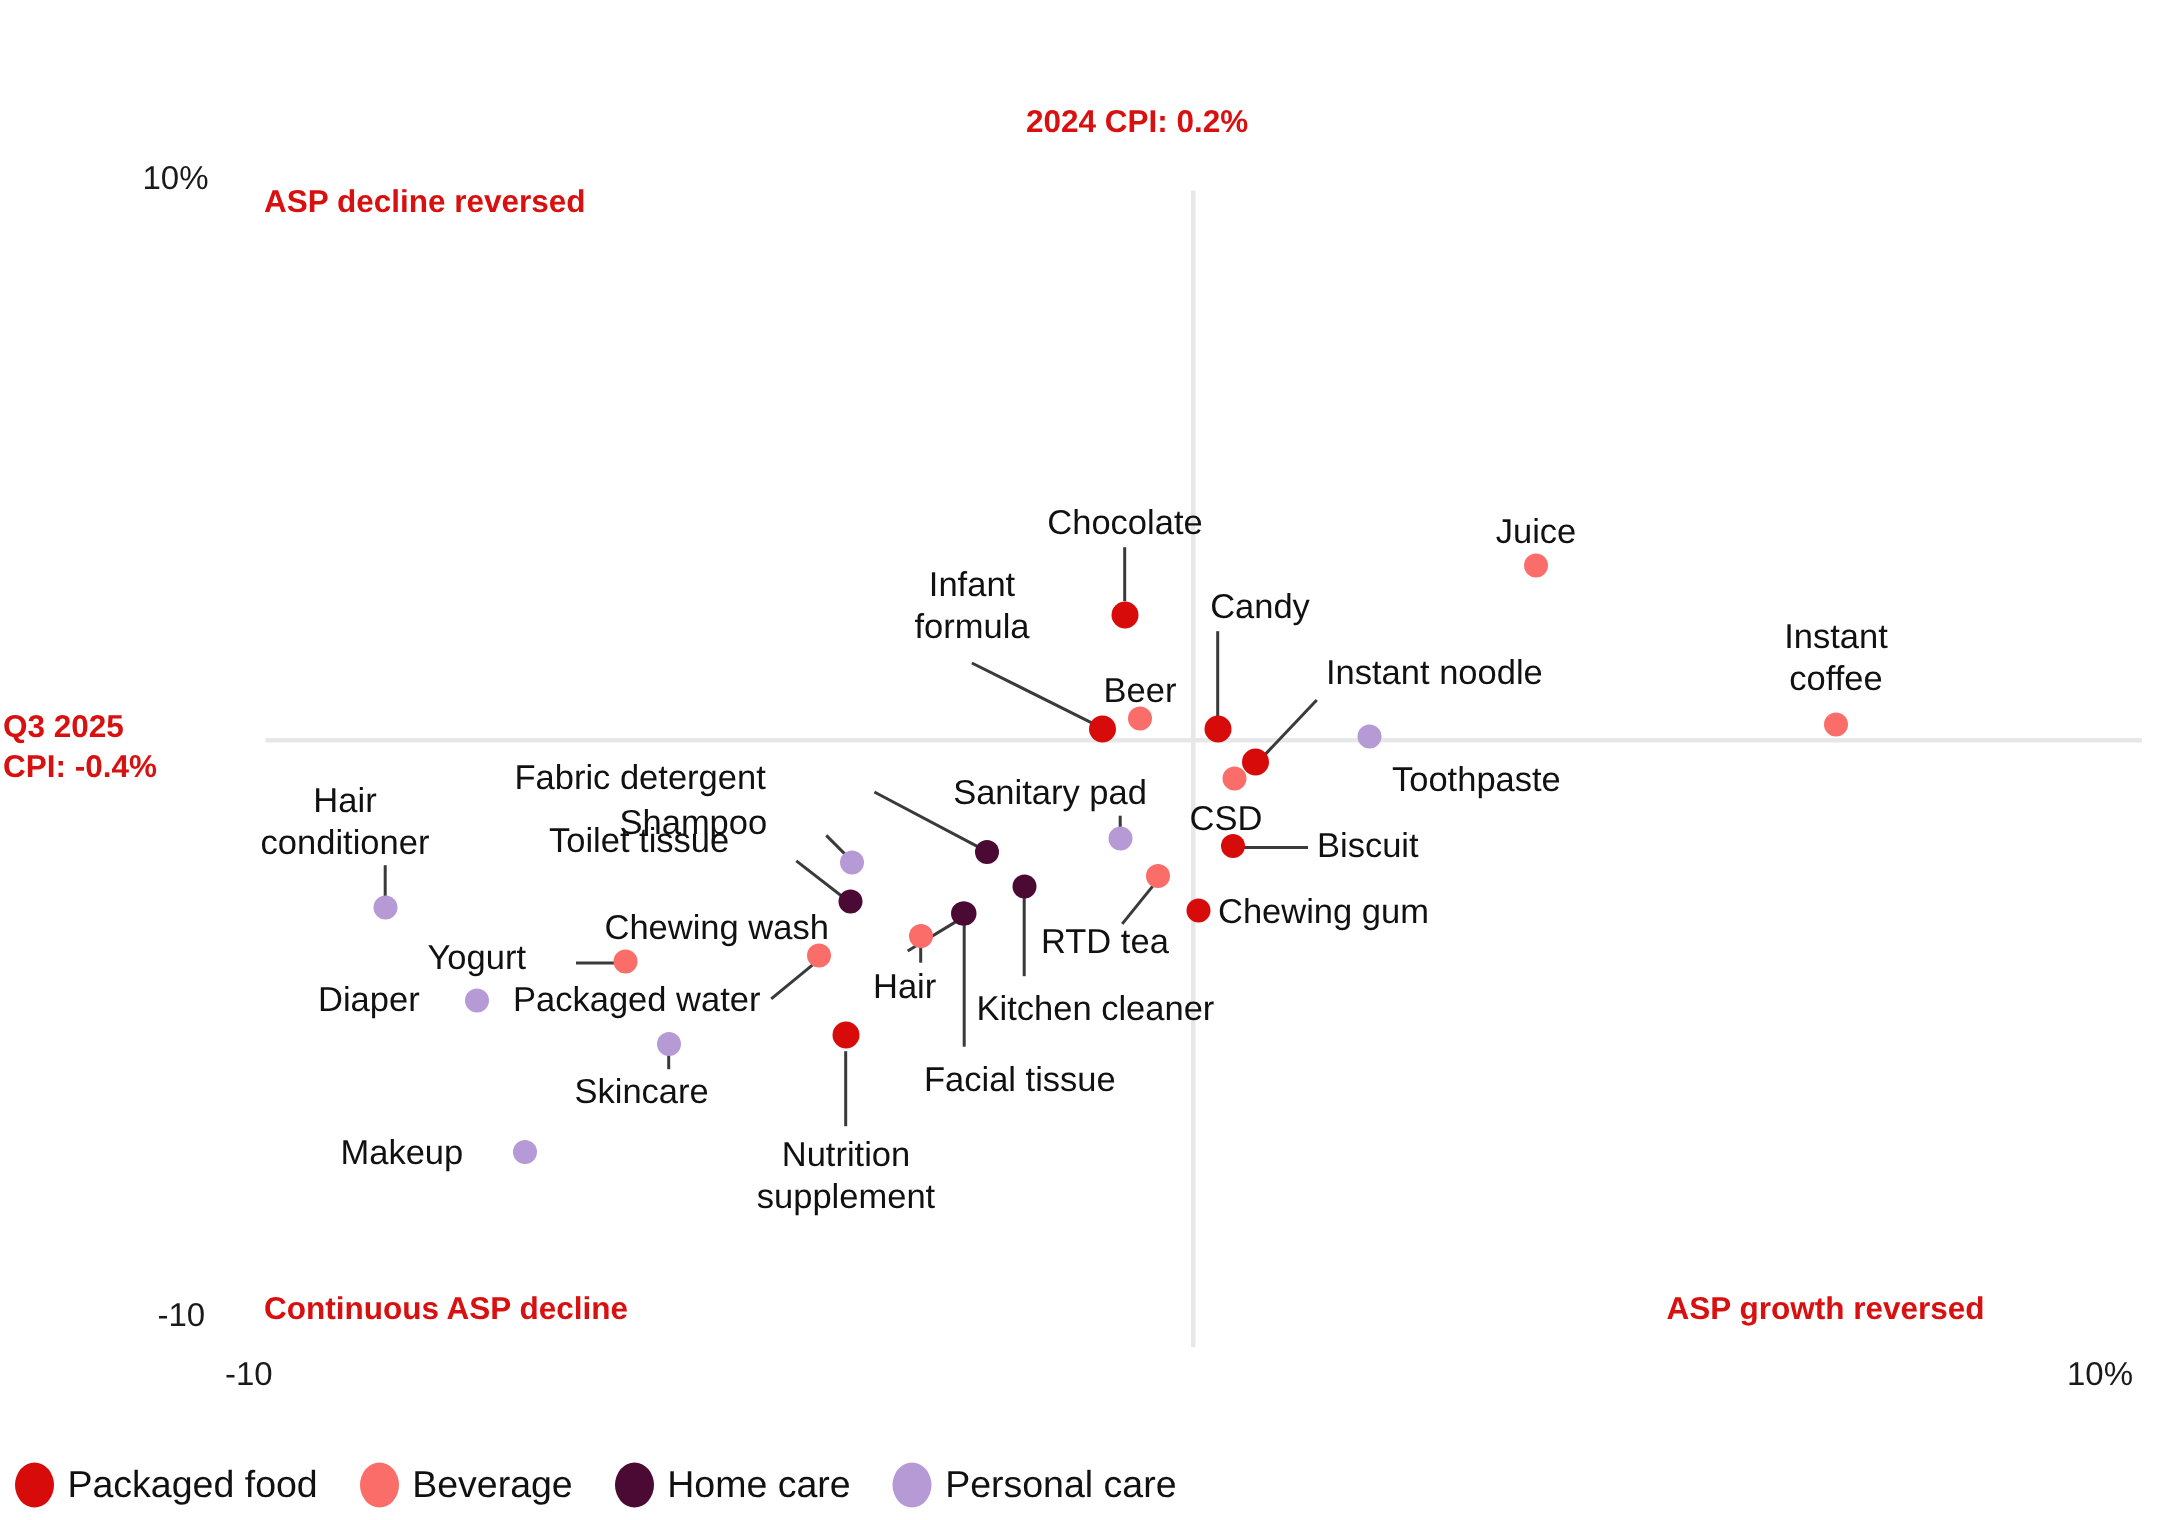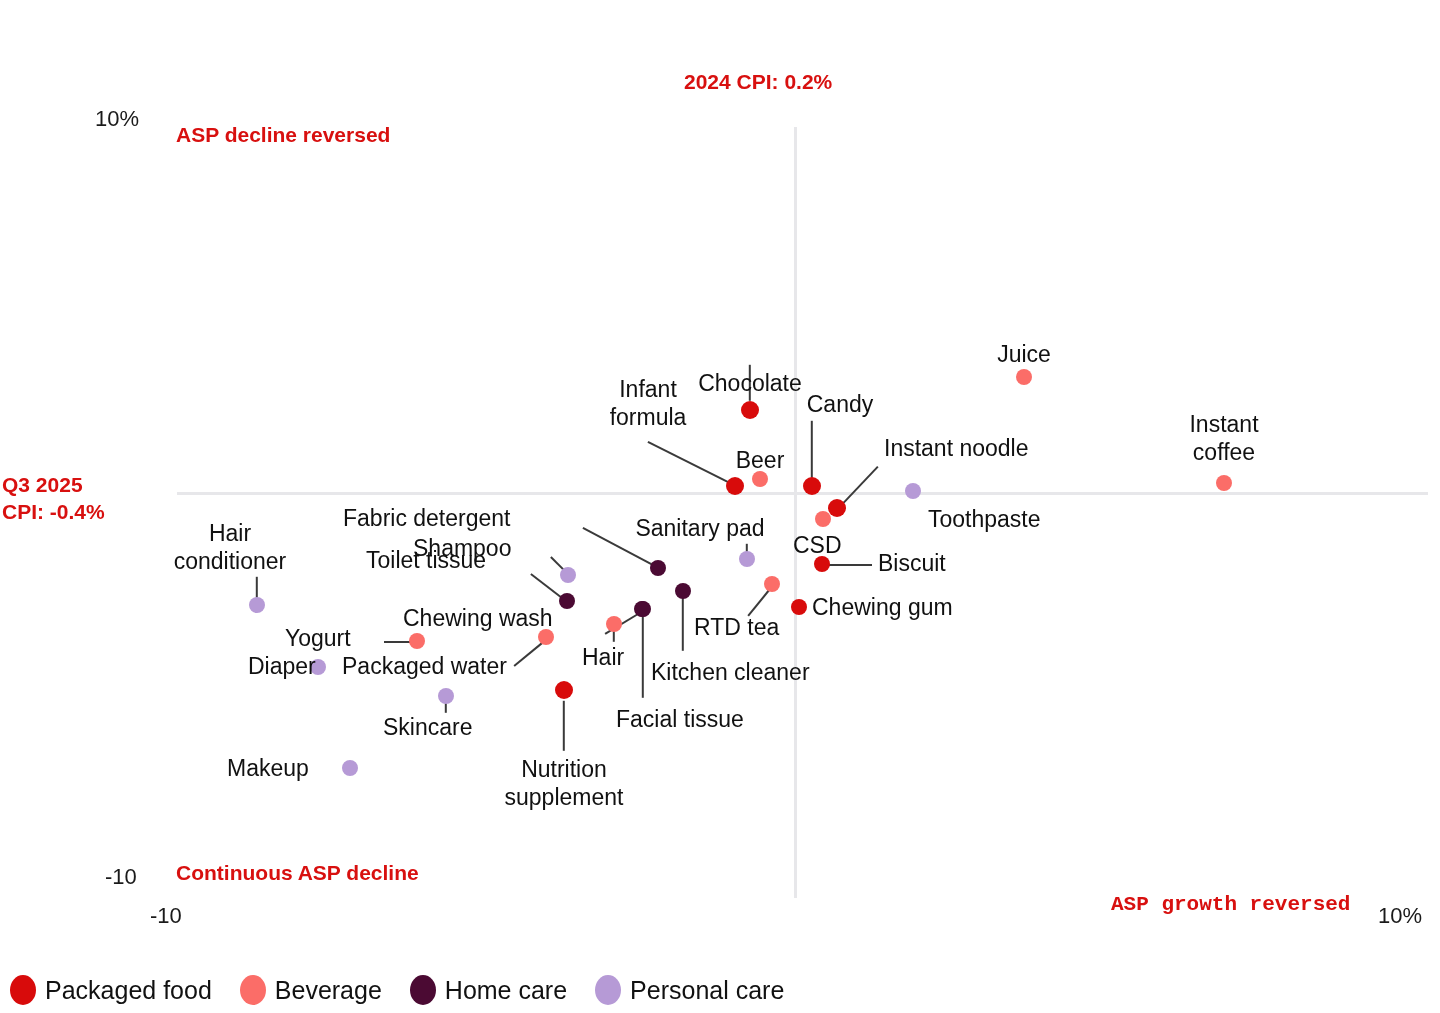--- a/index.html
+++ b/index.html
@@ -92,7 +92,7 @@
   <div id="data-layer">
       <div class="leader" style="left: 750px; top: 364px; width: 36px; transform: rotate(90deg);"></div>
       <div class="pt food" style="left: 750px; top: 410px; width: 18px; height: 18px;"></div>
-      <div class="lbl c" style="left: 750px; top: 334px; margin-top: 35px;">
+      <div class="lbl c" style="left: 750px; top: 334px;">
         <div>Chocolate</div>
       </div>
       <div class="pt bev" style="left: 1024px; top: 377px; width: 16px; height: 16px;"></div>

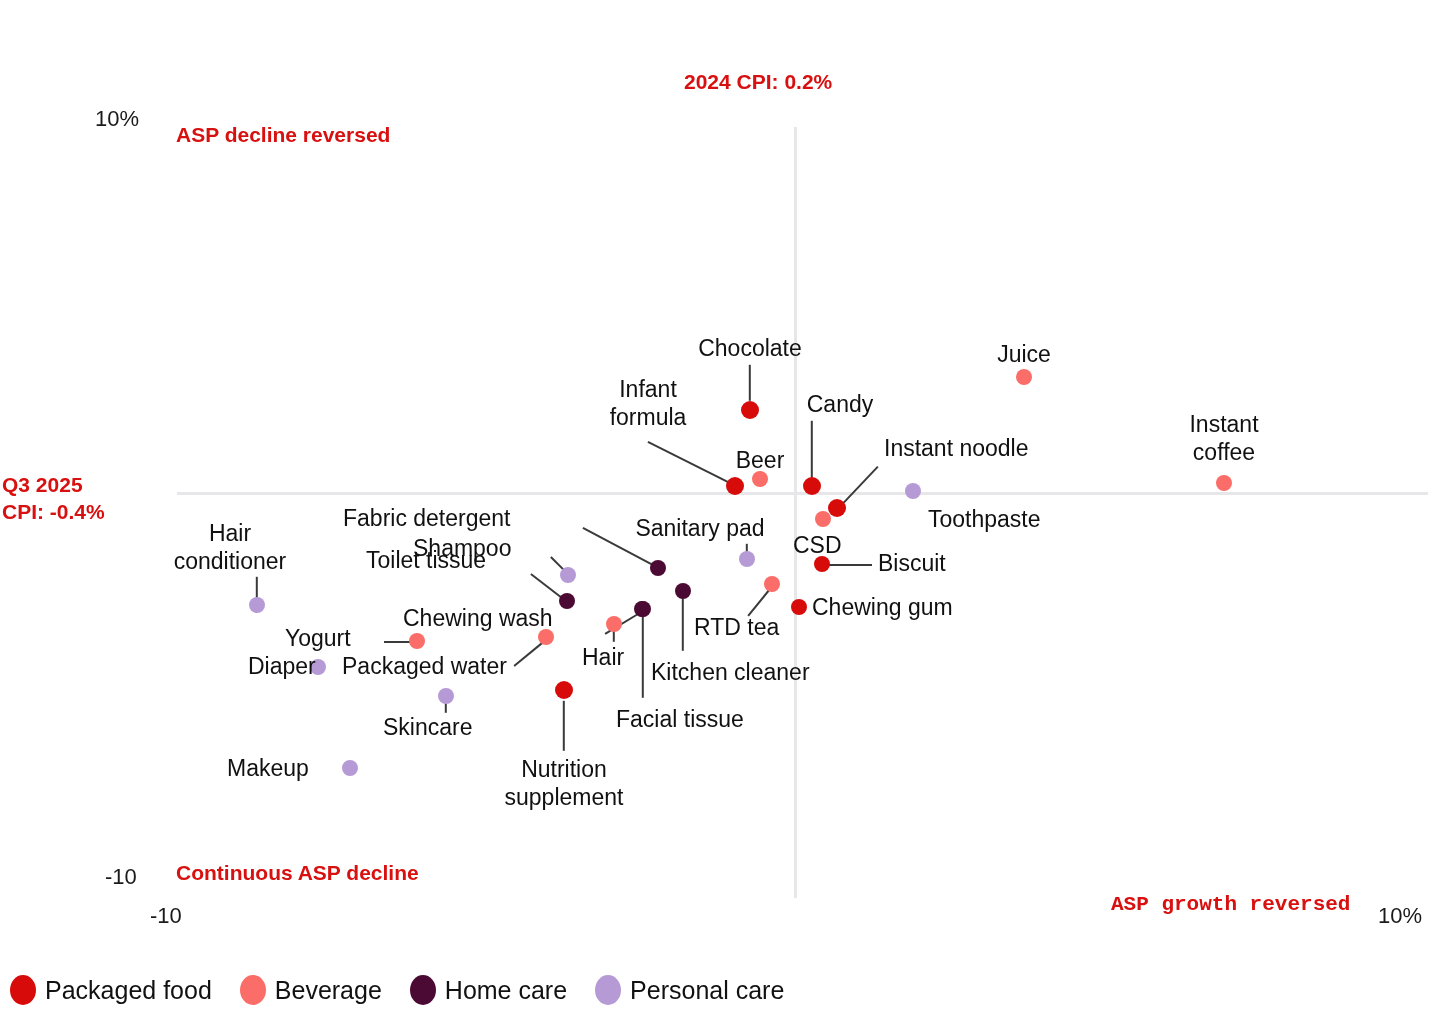--- a/index.html
+++ b/index.html
@@ -203,7 +203,7 @@
         <div>conditioner</div>
       </div>
       <div class="pt pers" style="left: 318px; top: 667px; width: 16px; height: 16px;"></div>
-      <div class="lbl" style="left: 212px; top: 652px; margin-left: 36px;">
+      <div class="lbl" style="left: 212px; top: 652px;">
         <div>Diaper</div>
       </div>
       <div class="leader" style="left: 446px; top: 702px; width: 10px; transform: rotate(90deg);"></div>

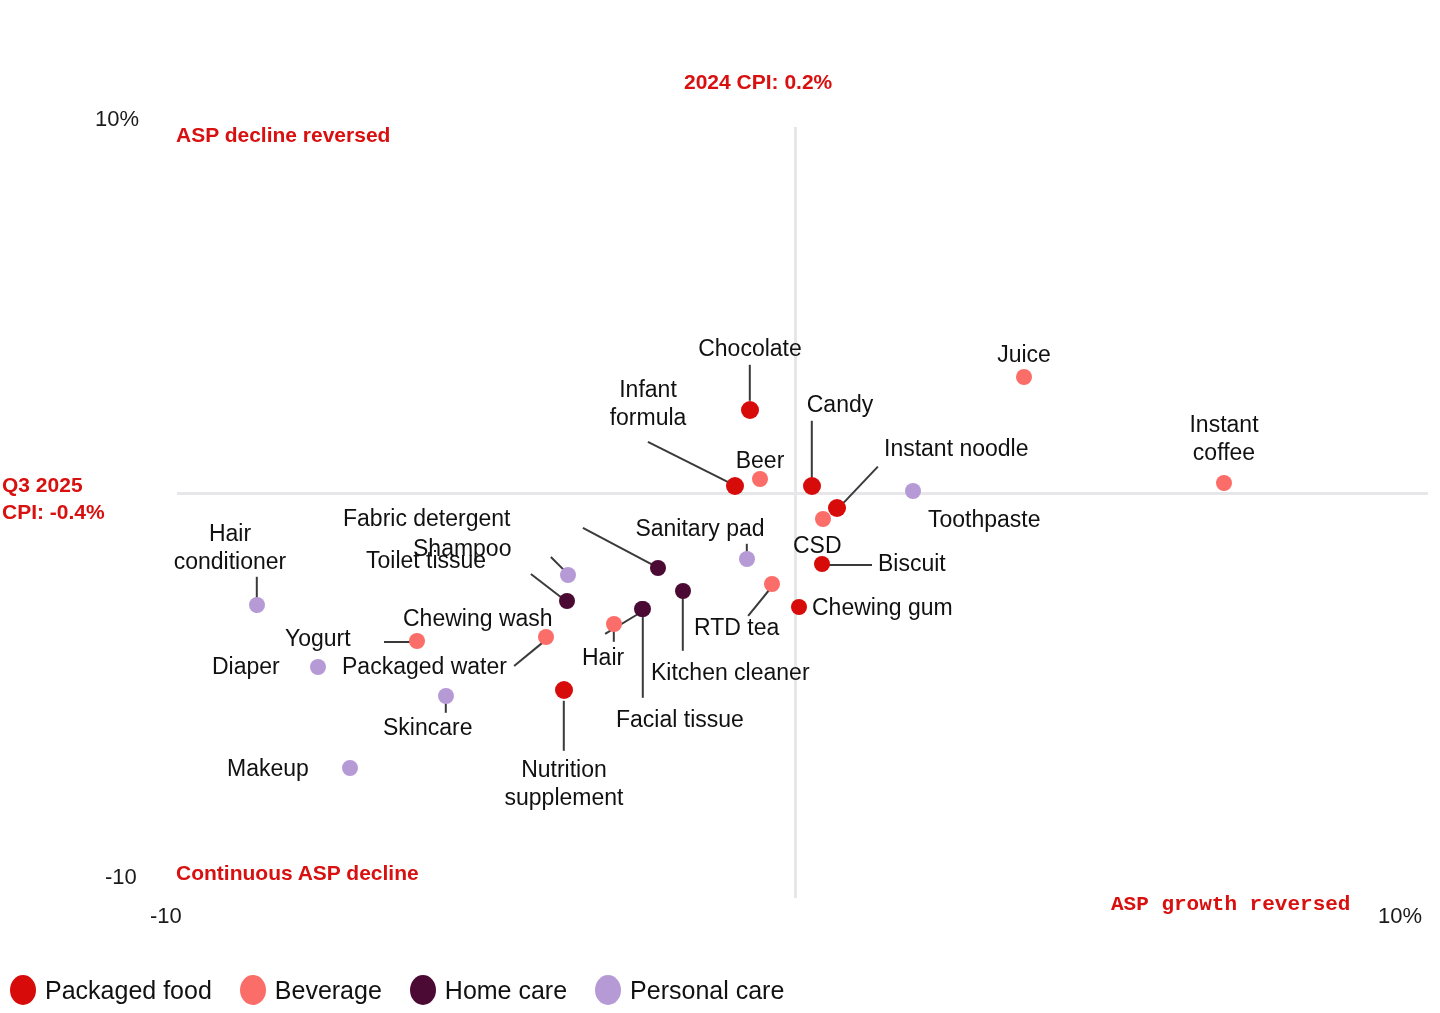--- a/index.html
+++ b/index.html
@@ -27,7 +27,7 @@
   .quad.tl{left:176px;top:123px;}
   .quad.tr{left:1048px;top:123px;}
   .quad.bl{left:176px;top:861px;text-align:center;}
-  .quad.br{left:1111px;top:893px;font-family:Liberation Mono, monospace;}
+  .quad.br{left:1111px;top:861px;}
 
   
   .cpi-top{position:absolute;left:684px;top:70px;color:#d8100f;font-weight:bold;font-size:21px;white-space:nowrap;}

